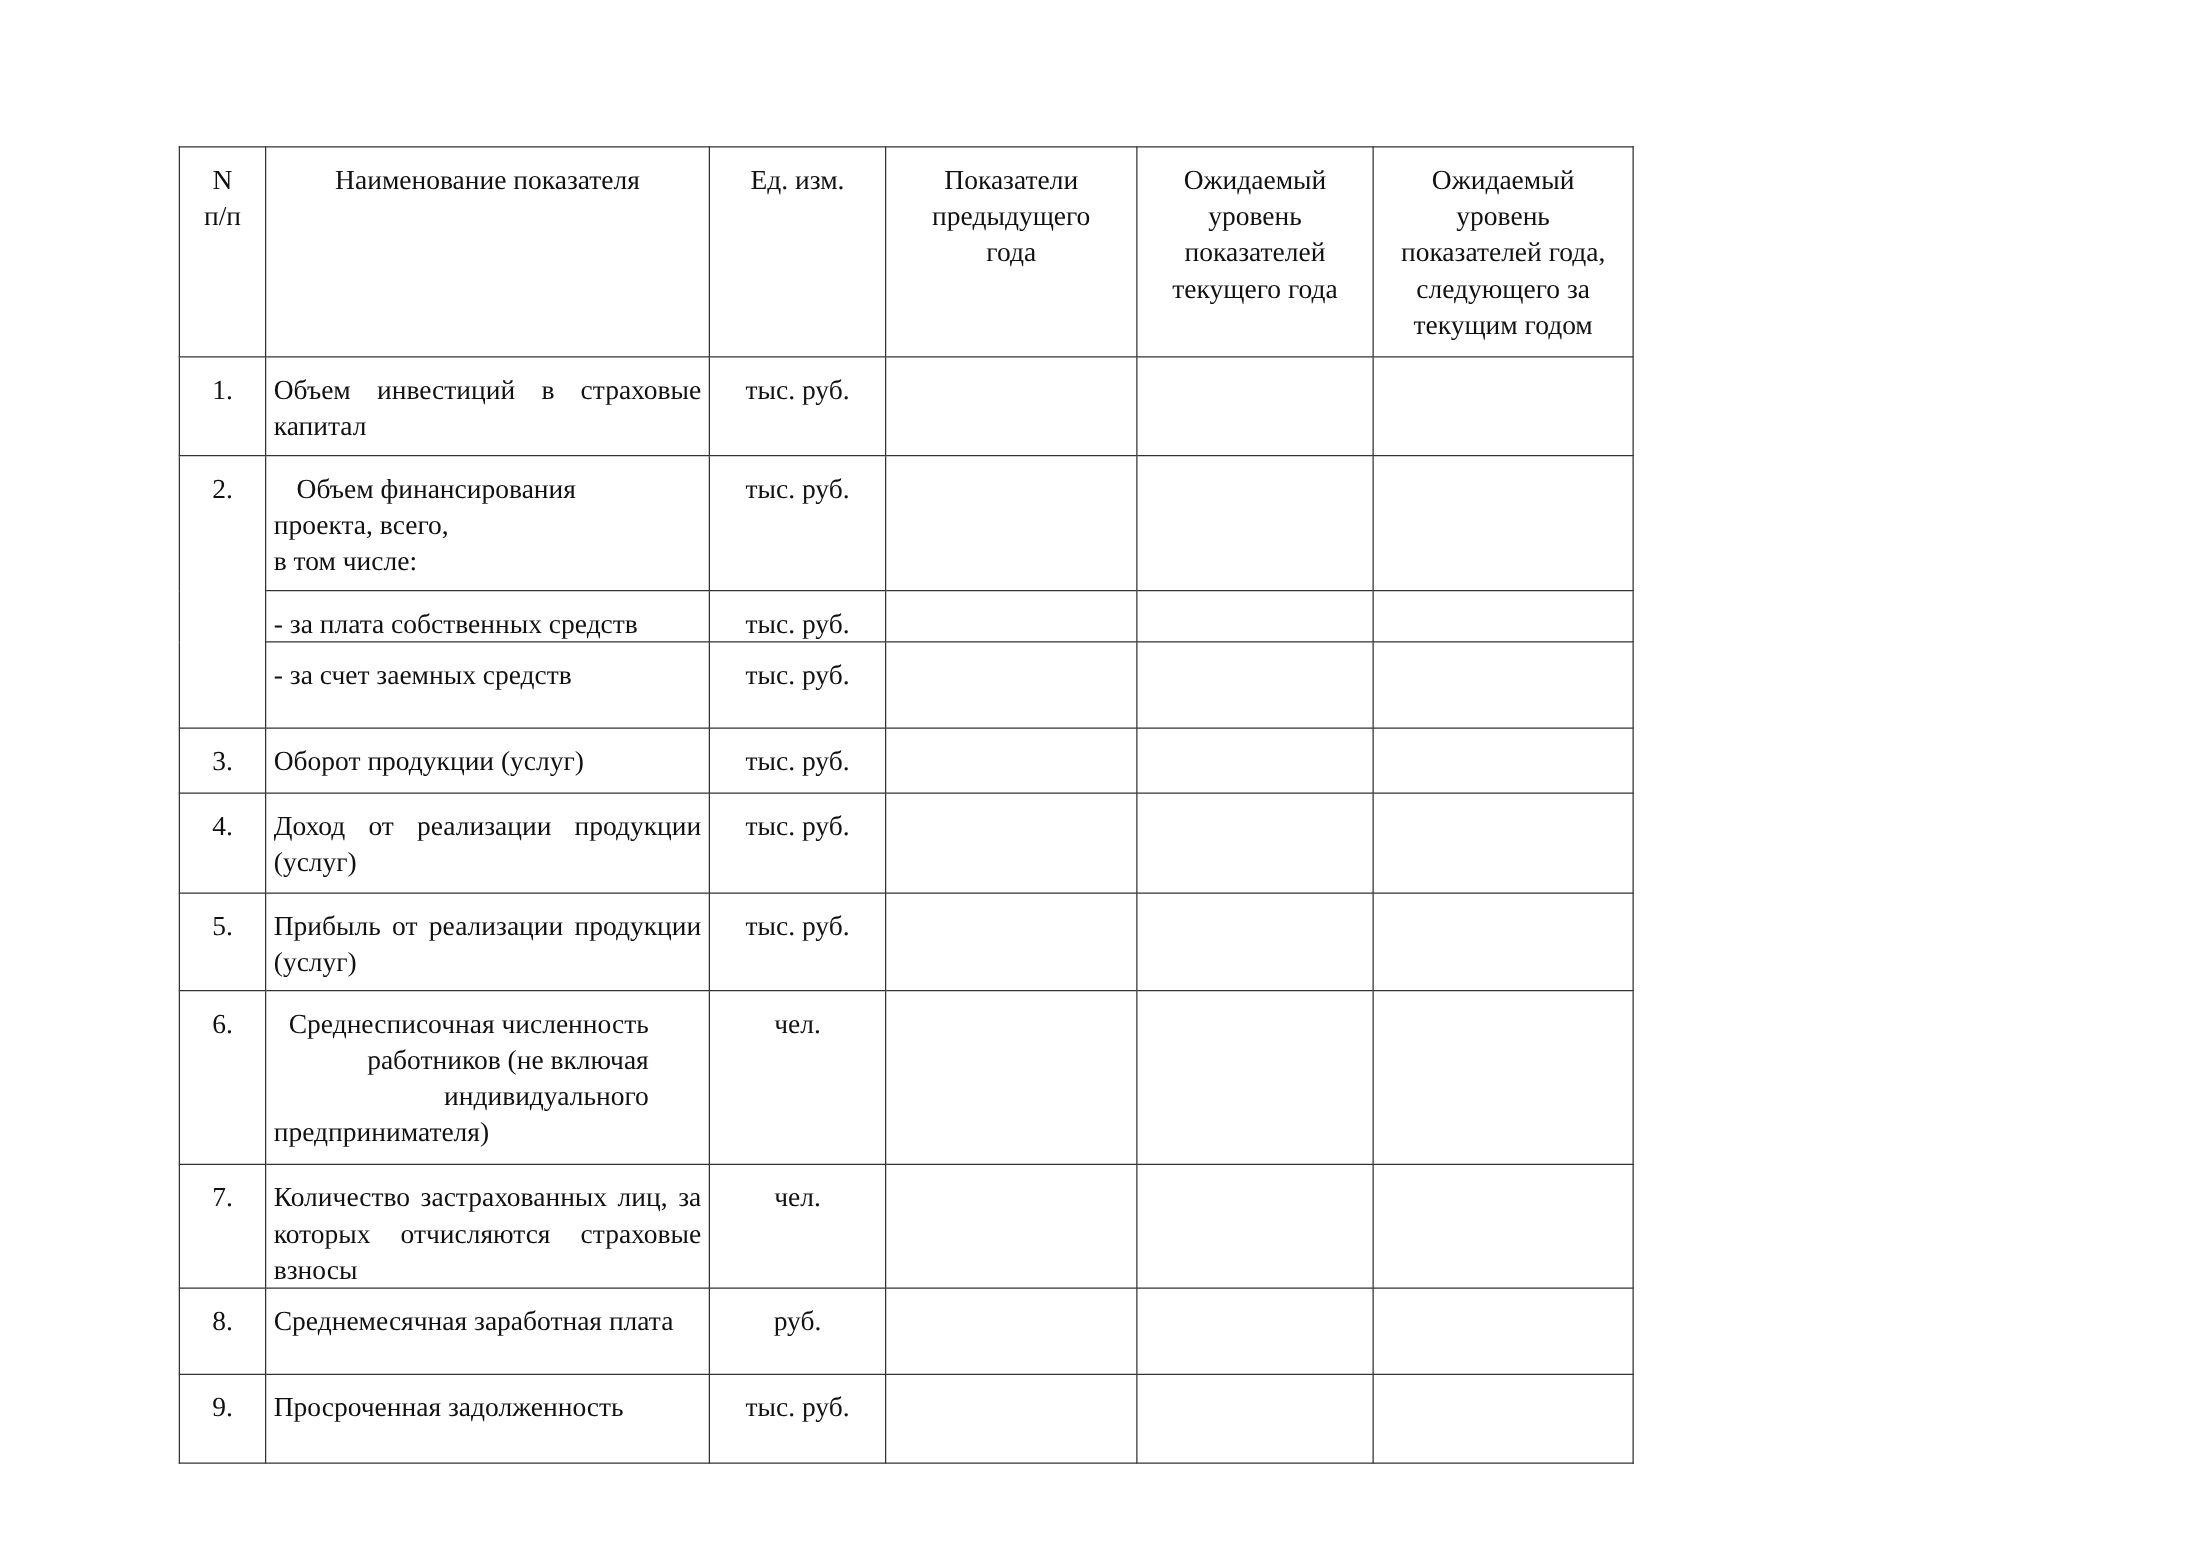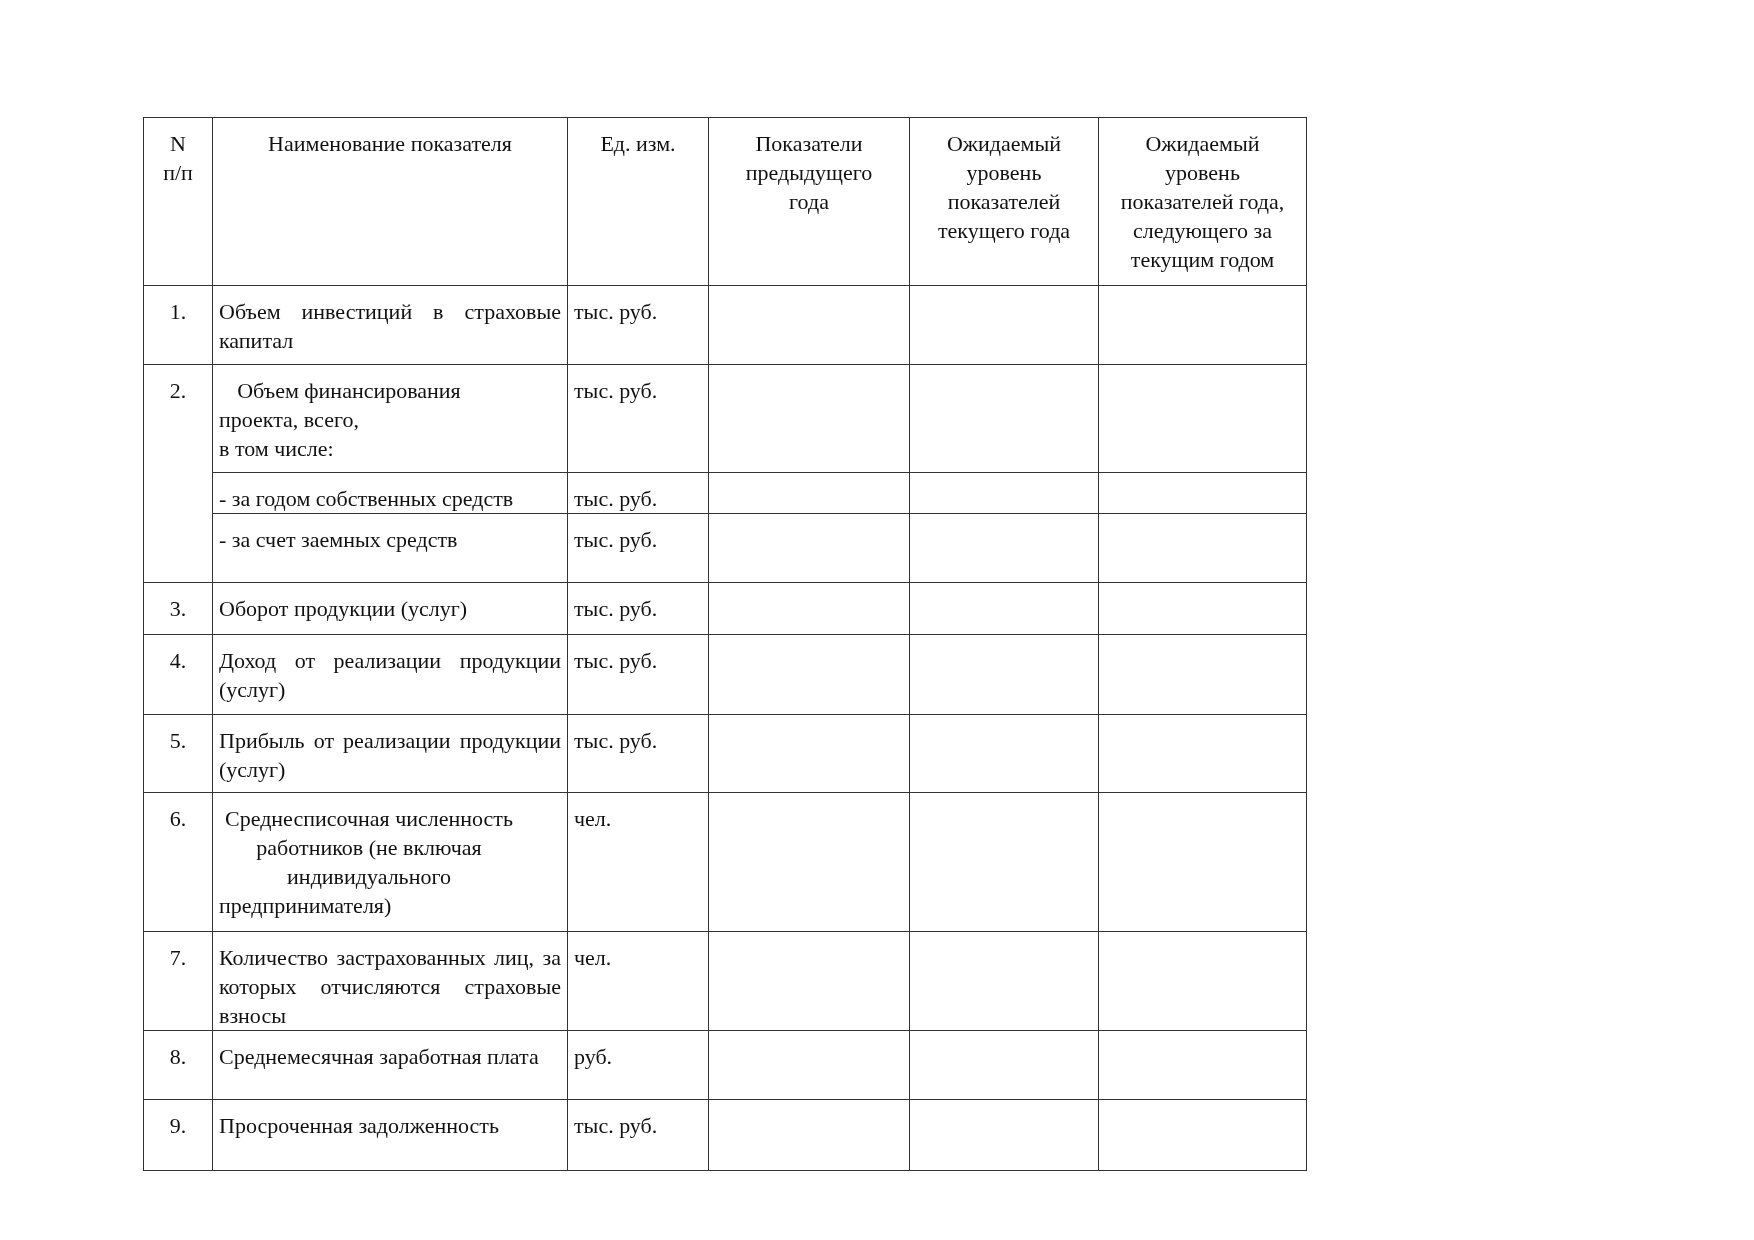--- a/index.html
+++ b/index.html
@@ -17,7 +17,7 @@
   th { text-align: center; }
   td.num { text-align: center; }
   td.name { text-align: justify; text-align-last: left; }
-  td.unit { text-align: left; }
+  td.unit { text-align: center; }
   td.val { }
 </style>
 </head>

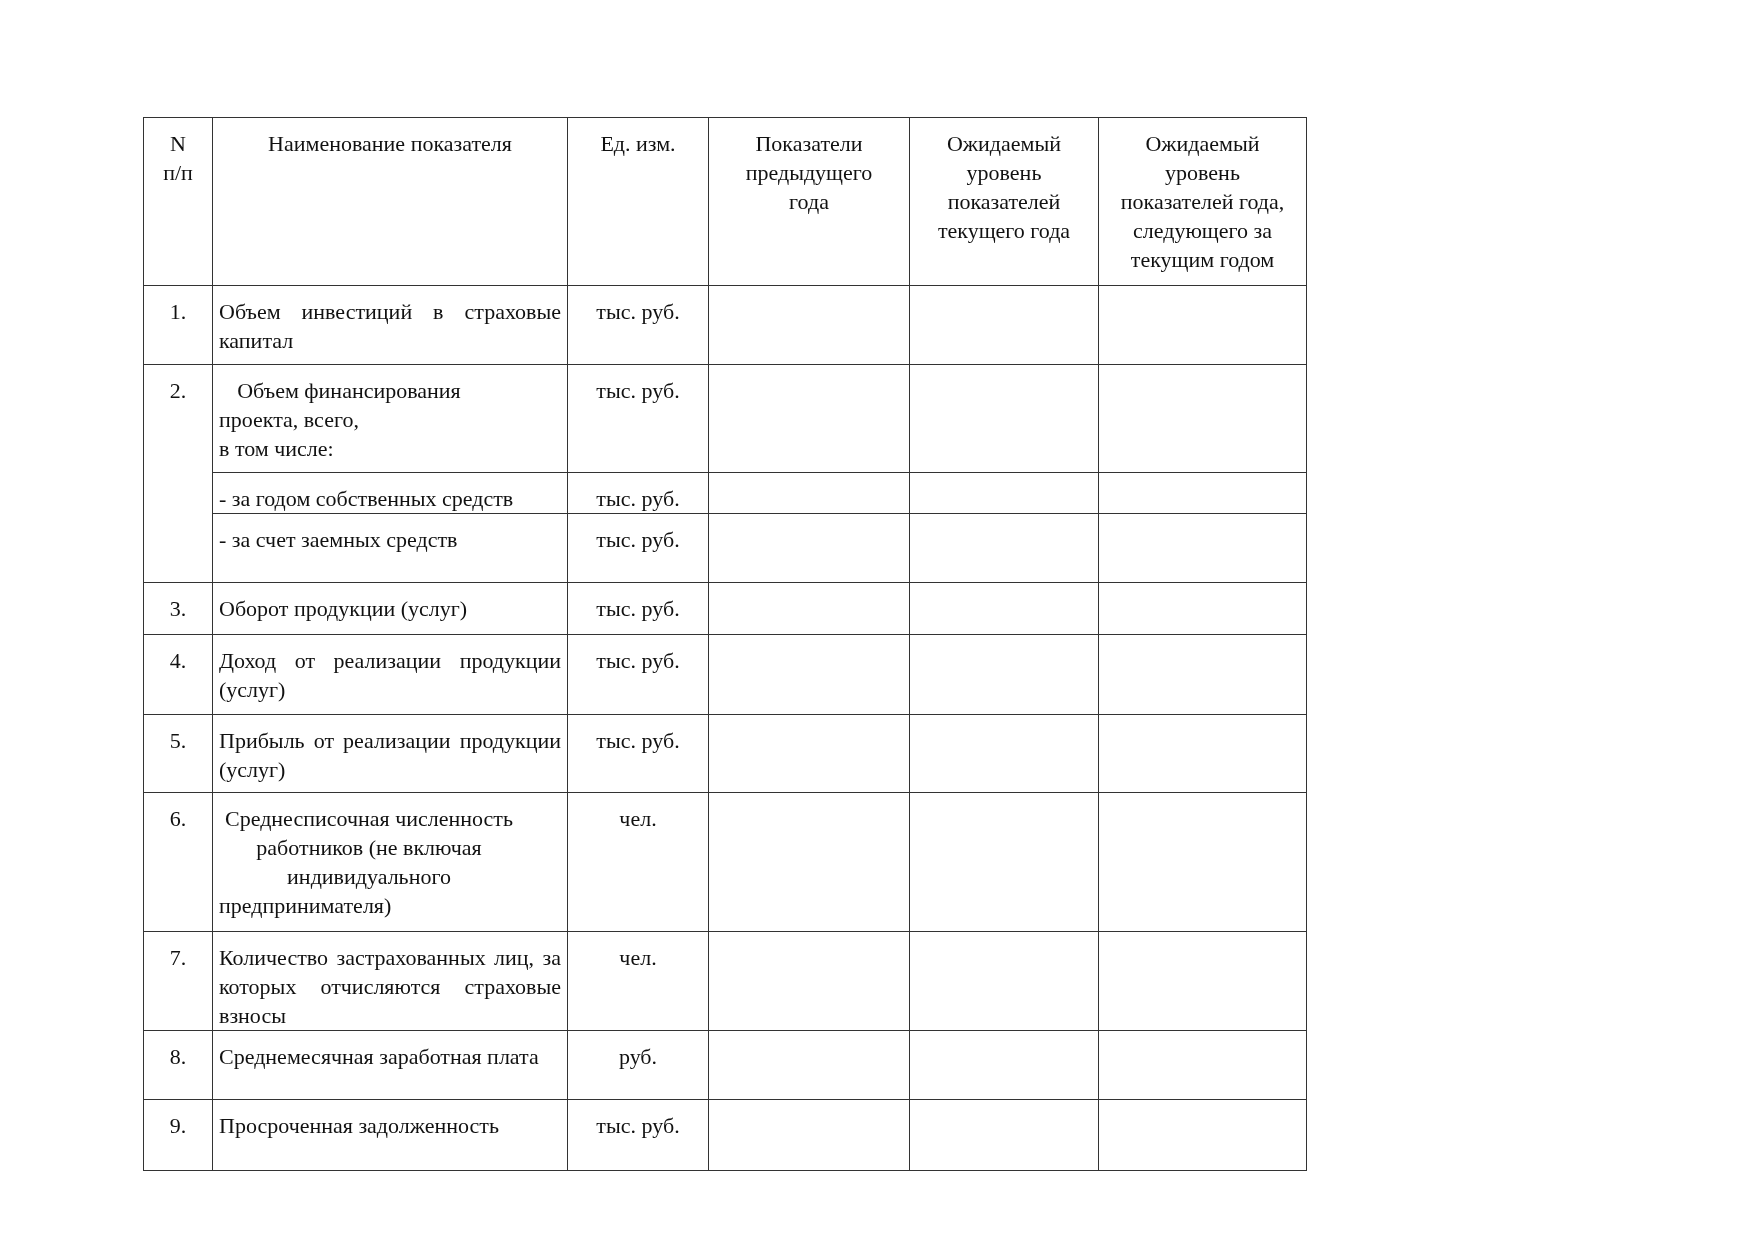--- a/index.html
+++ b/index.html
@@ -81,7 +81,7 @@
     <td class="val"></td>
   </tr>
   <tr style="height:33px">
-    <td class="name" style="text-align:left">- за годом собственных средств</td>
+    <td class="name" style="text-align:left">- за плата собственных средств</td>
     <td class="unit">тыс. руб.</td>
     <td class="val"></td>
     <td class="val"></td>

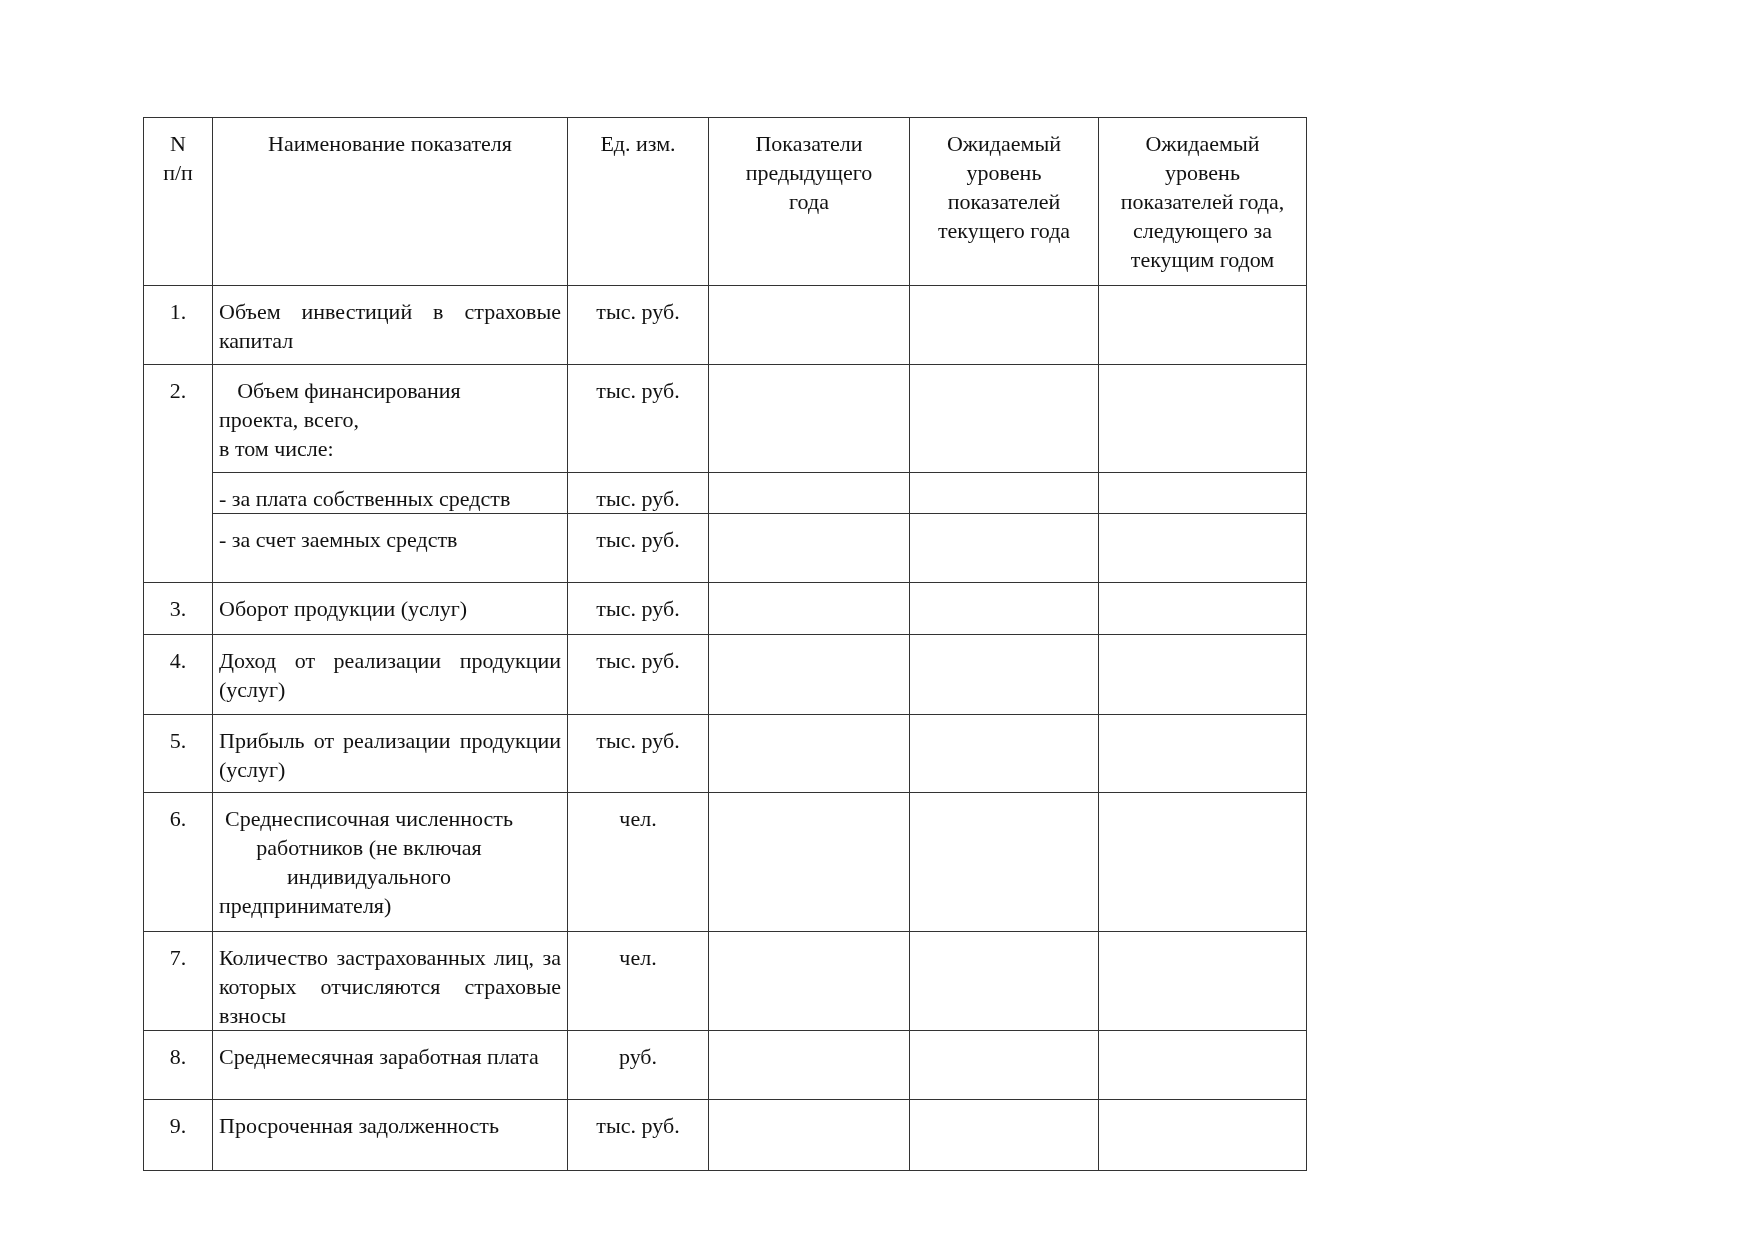--- a/index.html
+++ b/index.html
@@ -124,7 +124,7 @@
 
   <tr style="height:139px">
     <td class="num">6.</td>
-    <td class="name" style="text-align:center">
+    <td class="name" style="text-align:right">
       <div style="width:300px">Среднесписочная численность работников (не включая индивидуального предпринимателя)</div>
     </td>
     <td class="unit">чел.</td>

